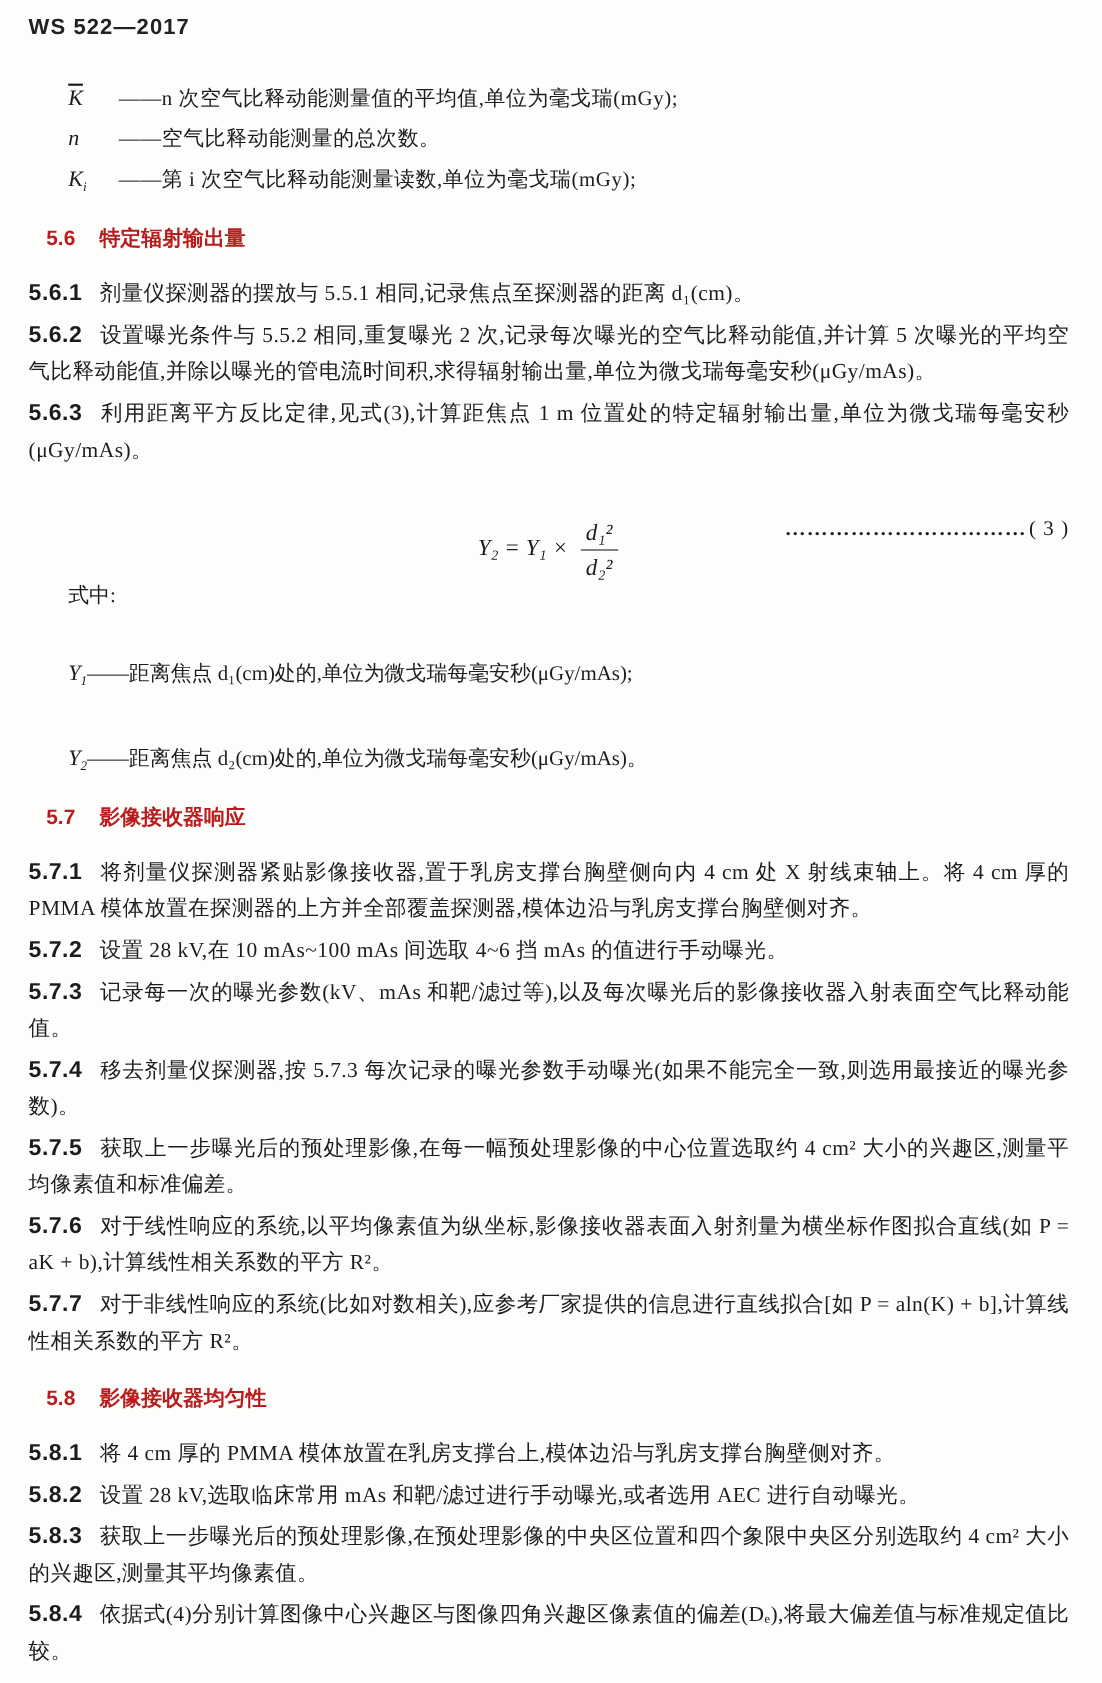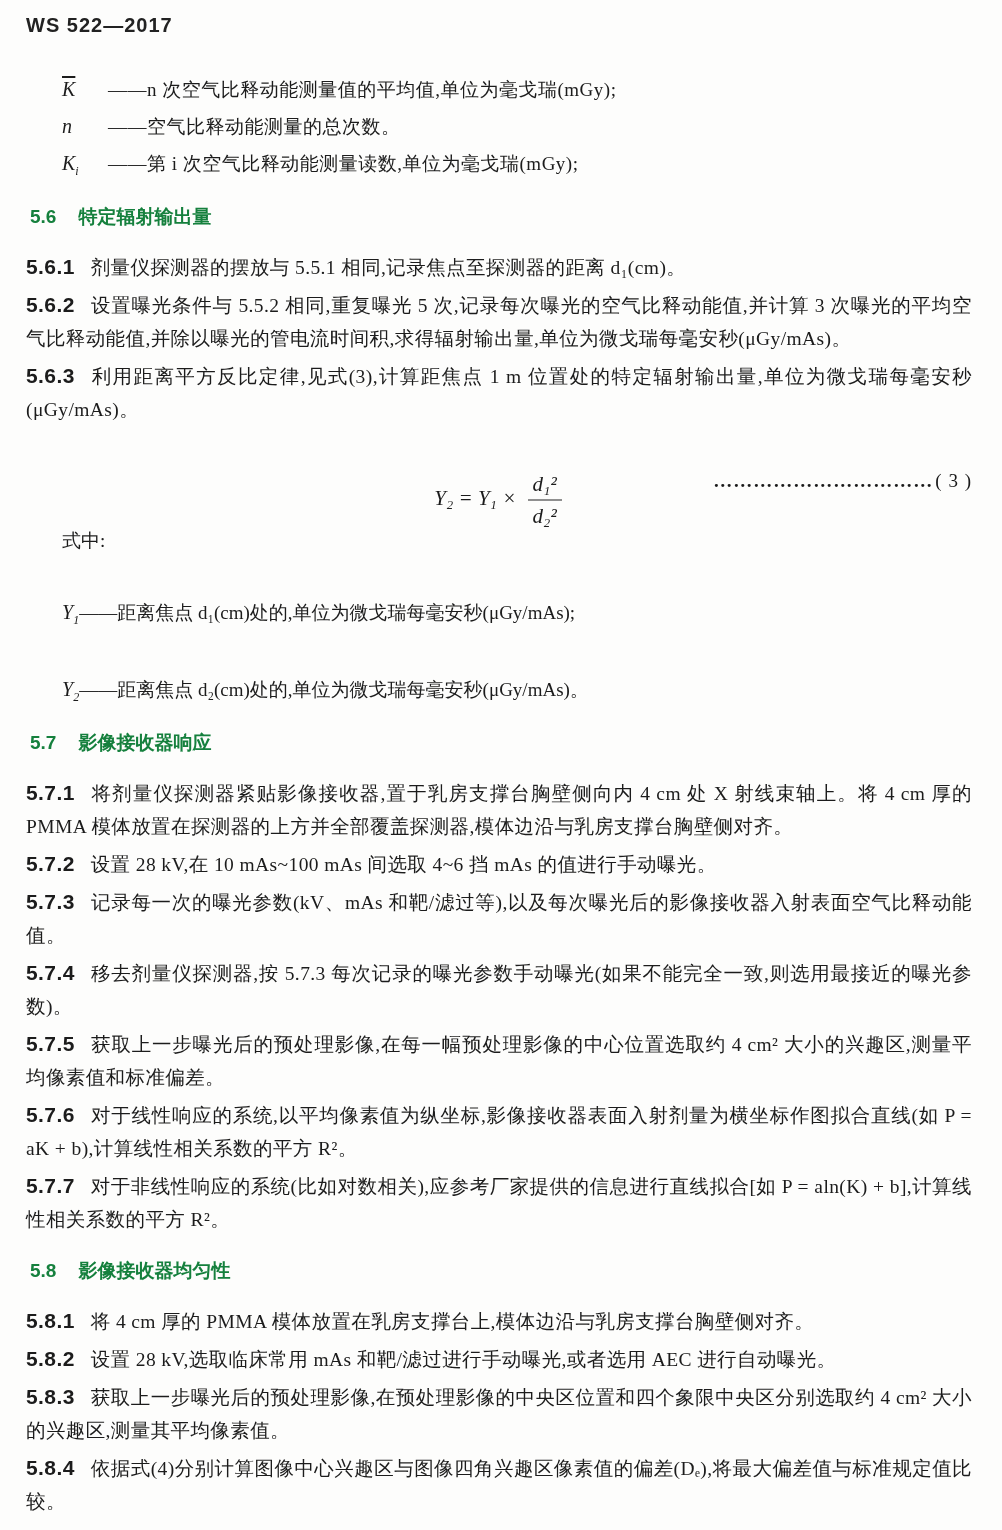--- a/index.html
+++ b/index.html
@@ -30,9 +30,9 @@
 
   
   .sec {
-    margin: 22px 0 20px 4px;
+    margin: 22px 0 20px 16px;
     font-family: "Liberation Sans", "DejaVu Sans", sans-serif;
-    font-weight: 700; font-size: 19px; color: #15803d;
+    font-weight: 700; font-size: 19px; color: #b91c1c;
   }
   .sec .sec-num { margin-right: 22px; }
 

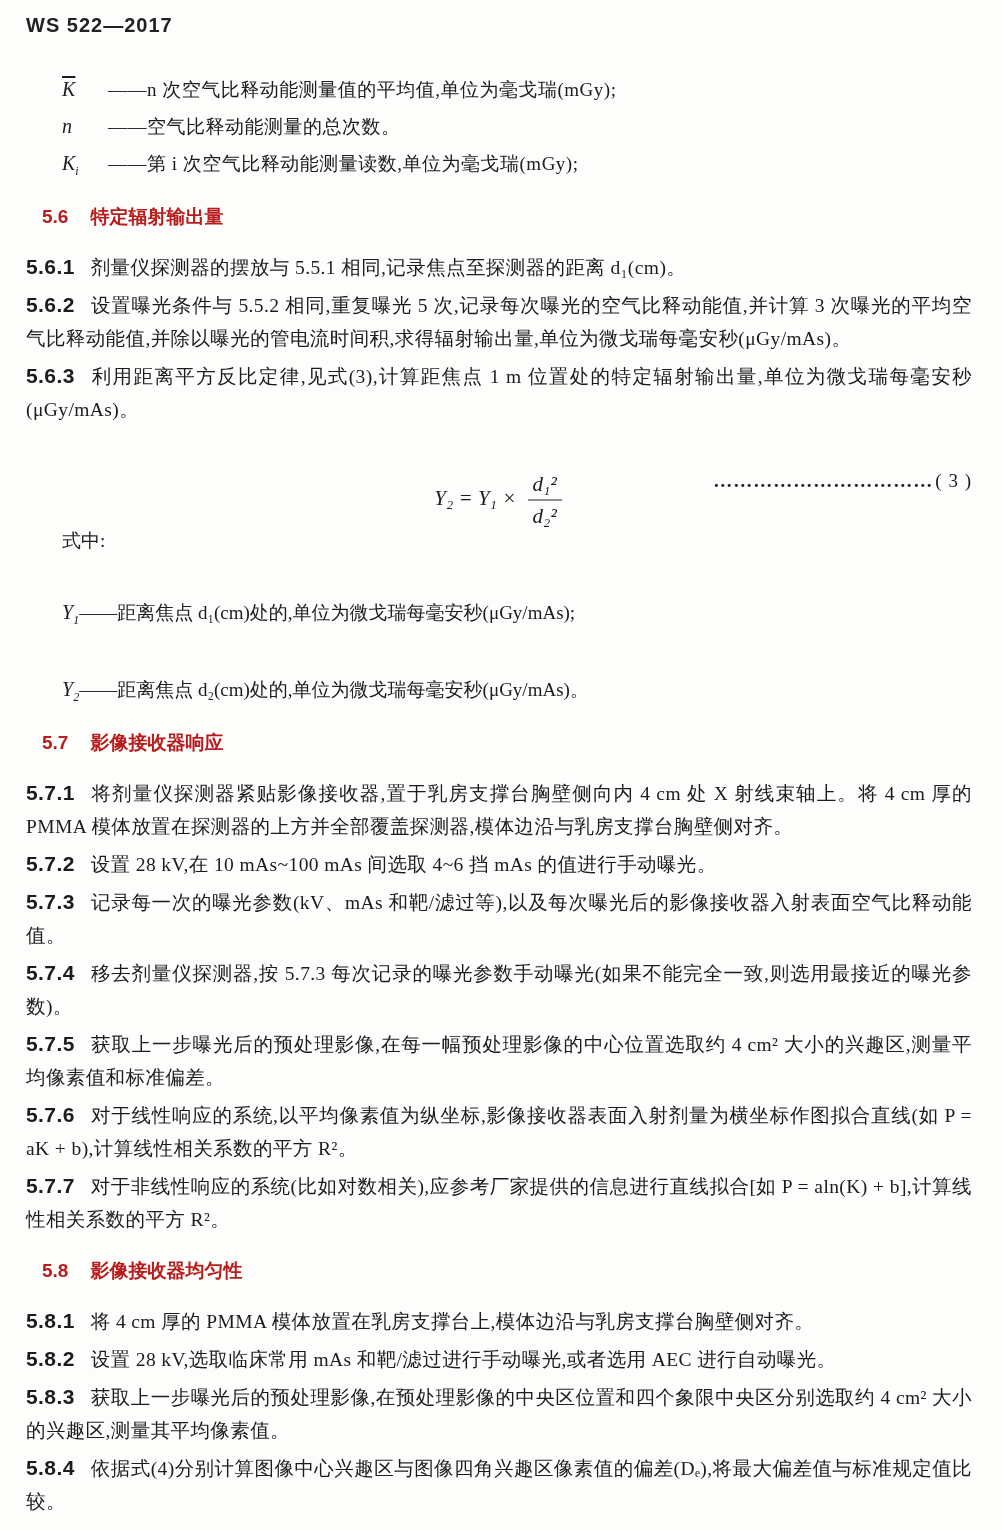--- a/index.html
+++ b/index.html
@@ -90,7 +90,7 @@
   <h2 class="sec"><span class="sec-num">5.6</span><span class="sec-title">特定辐射输出量</span></h2>
 
   <p class="clause"><b class="cnum">5.6.1</b><span>剂量仪探测器的摆放与 5.5.1 相同,记录焦点至探测器的距离 d₁(cm)。</span></p>
-  <p class="clause"><b class="cnum">5.6.2</b><span>设置曝光条件与 5.5.2 相同,重复曝光 5 次,记录每次曝光的空气比释动能值,并计算 3 次曝光的平均空气比释动能值,并除以曝光的管电流时间积,求得辐射输出量,单位为微戈瑞每毫安秒(μGy/mAs)。</span></p>
+  <p class="clause"><b class="cnum">5.6.2</b><span>设置曝光条件与 5.5.2 相同,重复曝光 2 次,记录每次曝光的空气比释动能值,并计算 5 次曝光的平均空气比释动能值,并除以曝光的管电流时间积,求得辐射输出量,单位为微戈瑞每毫安秒(μGy/mAs)。</span></p>
   <p class="clause"><b class="cnum">5.6.3</b><span>利用距离平方反比定律,见式(3),计算距焦点 1 m 位置处的特定辐射输出量,单位为微戈瑞每毫安秒(μGy/mAs)。</span></p>
 
   <div class="formula-row">

